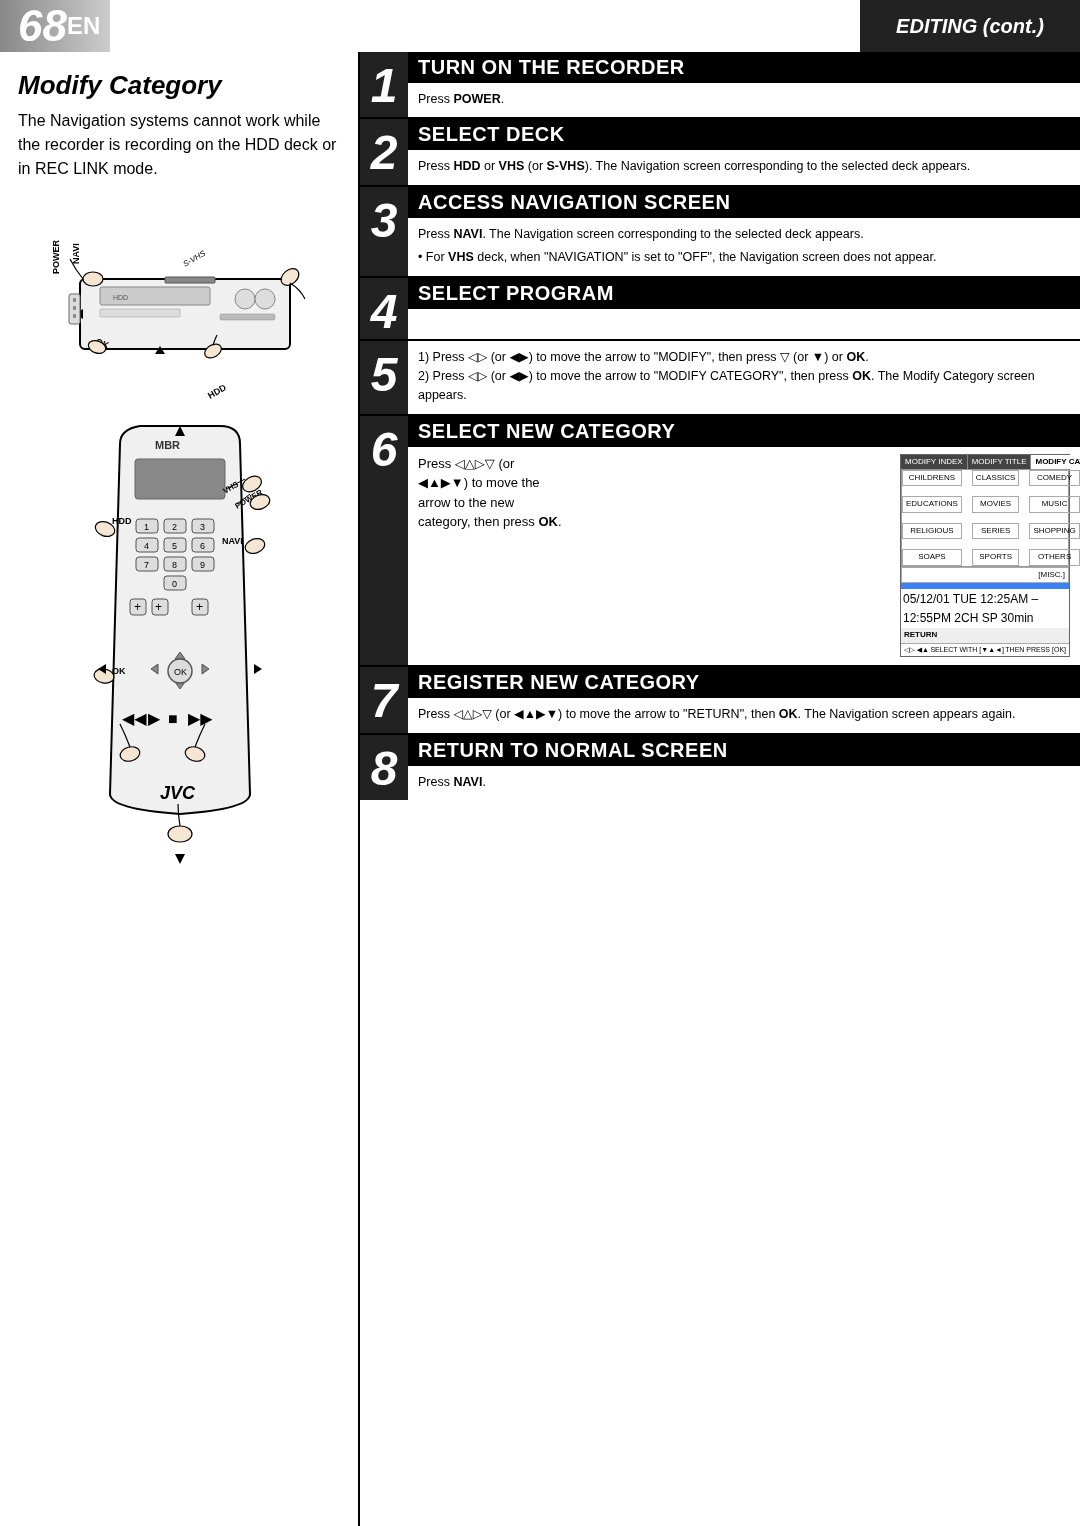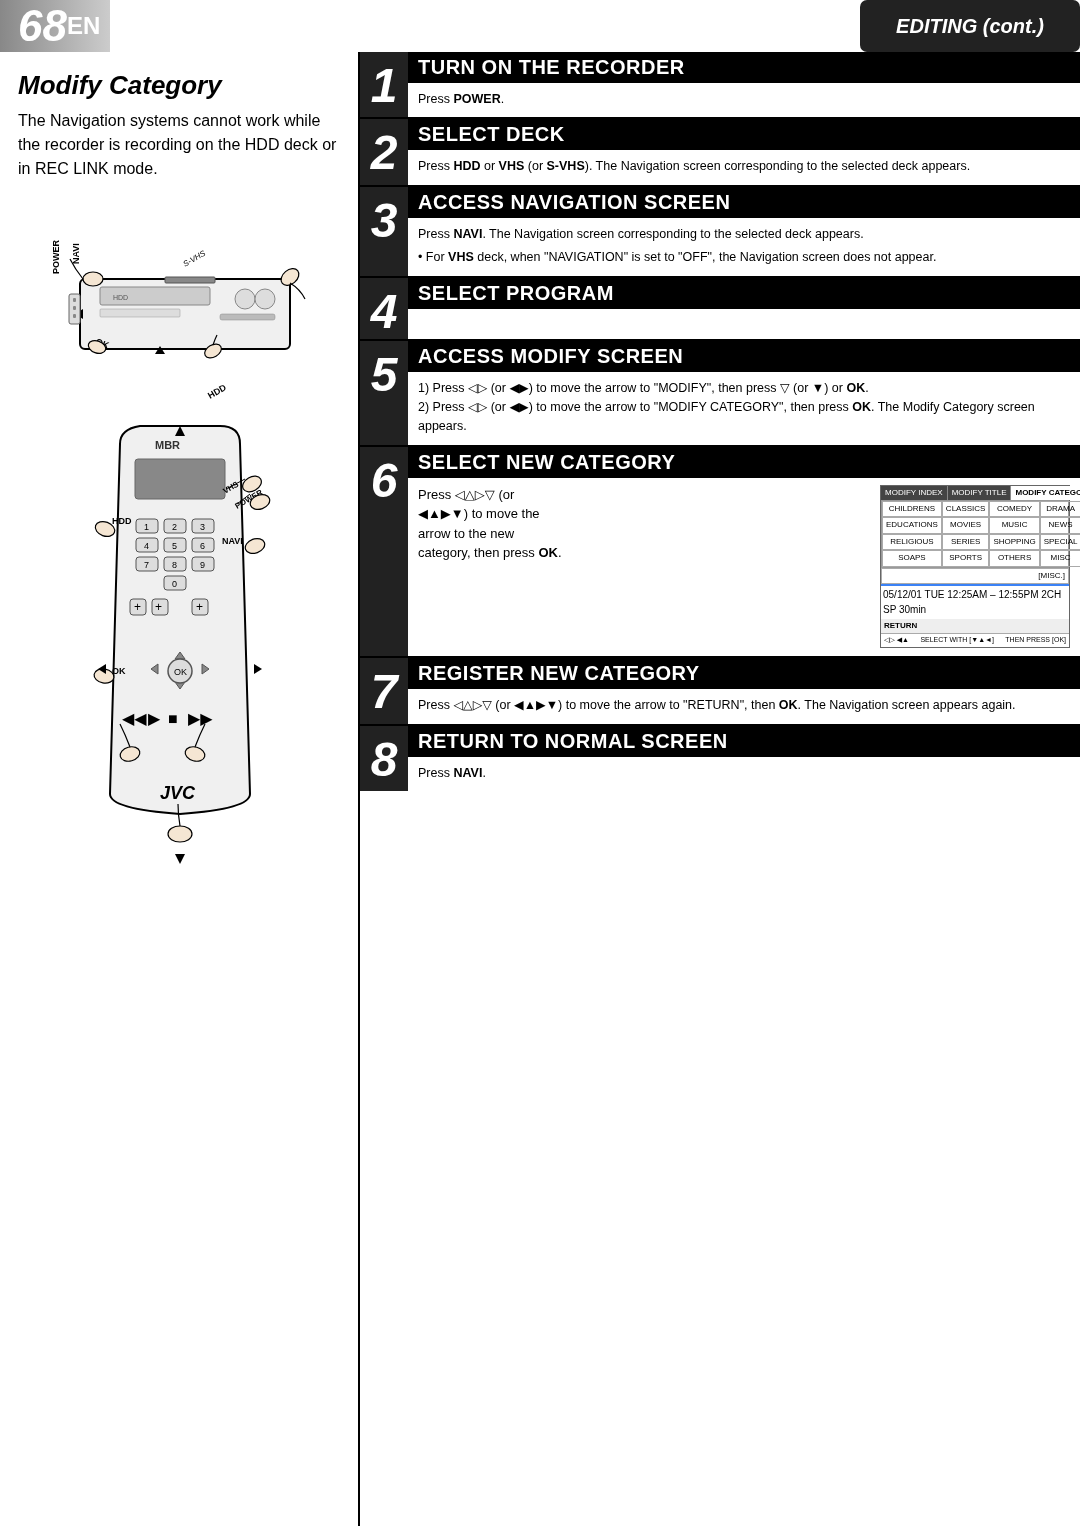--- a/index.html
+++ b/index.html
@@ -47,7 +47,6 @@
       align-items: center;
       min-width: 220px;
       justify-content: center;
-      border-radius: 7px;
     }
 
     

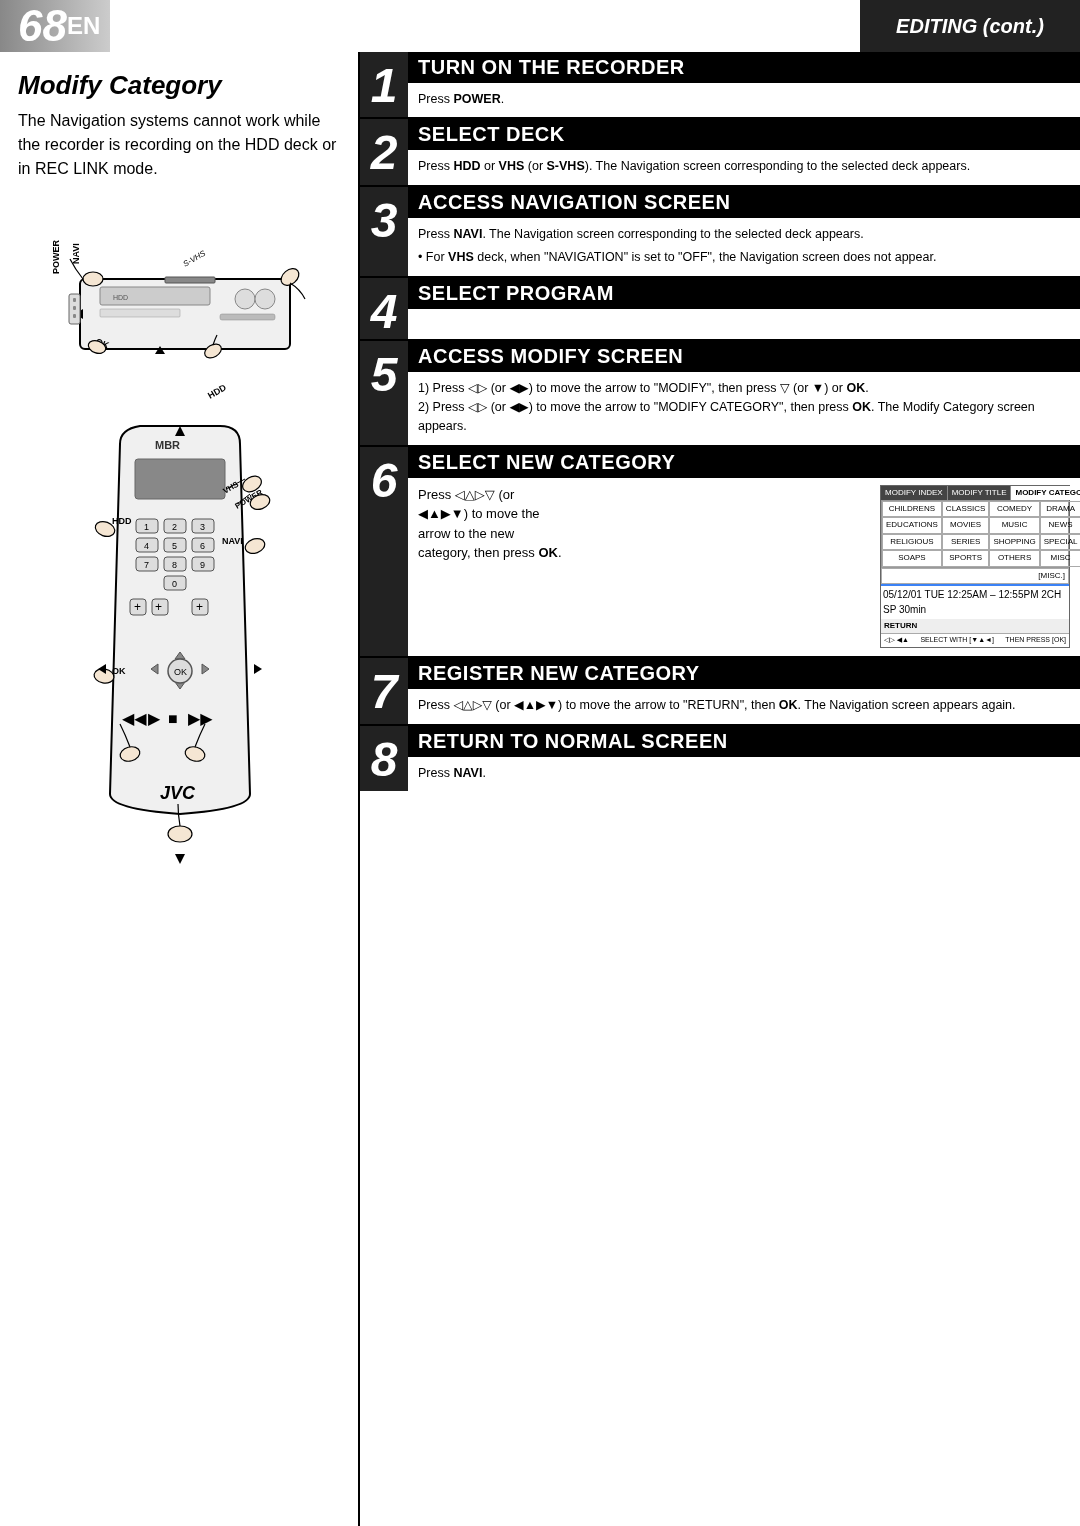--- a/index.html
+++ b/index.html
@@ -410,7 +410,6 @@
         <span>5</span>
       </div>
       <div class="step-content">
-        <div class="step-heading">ACCESS MODIFY SCREEN</div>
         <div class="step-body">
           1) Press ◁▷ (or ◀▶) to move the arrow to "MODIFY", then press ▽ (or ▼) or <b>OK</b>.<br>
           2) Press ◁▷ (or ◀▶) to move the arrow to "MODIFY CATEGORY", then press <b>OK</b>. The Modify Category screen appears.

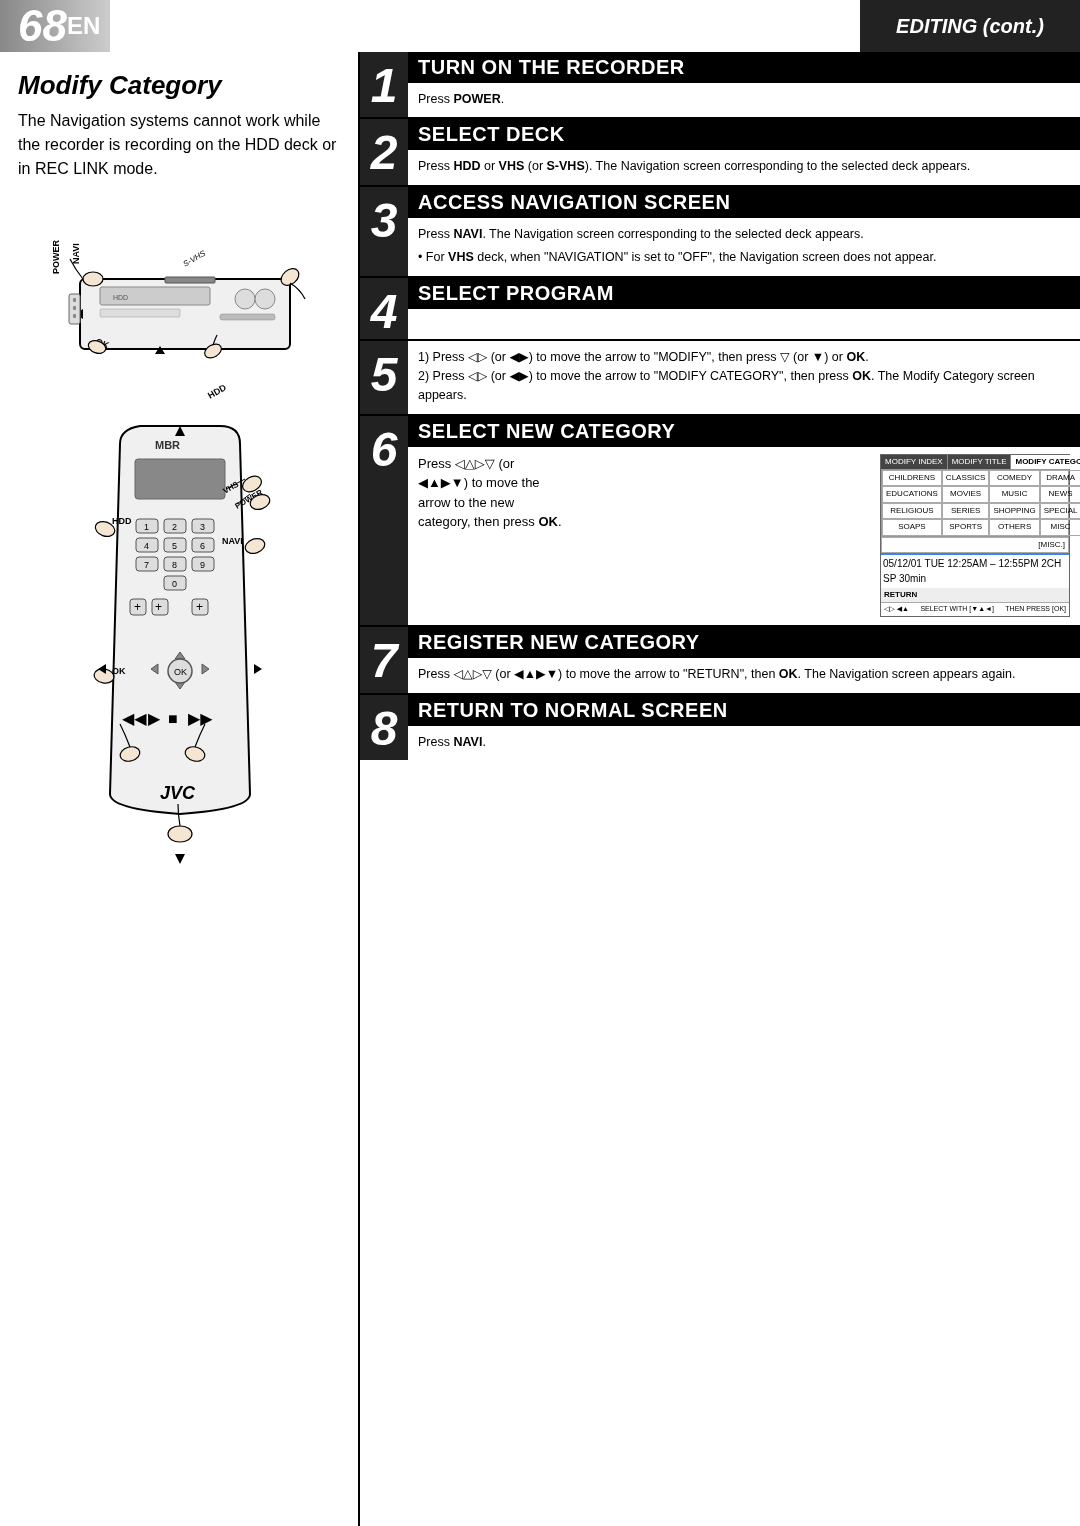--- a/index.html
+++ b/index.html
@@ -131,7 +131,7 @@
     }
     .step6-text { flex: 1; font-size: 13px; line-height: 1.5; }
     .step6-screen {
-      width: 190px;
+      width: 170px;
       flex-shrink: 0;
       border: 1.5px solid #666;
       font-size: 9px;

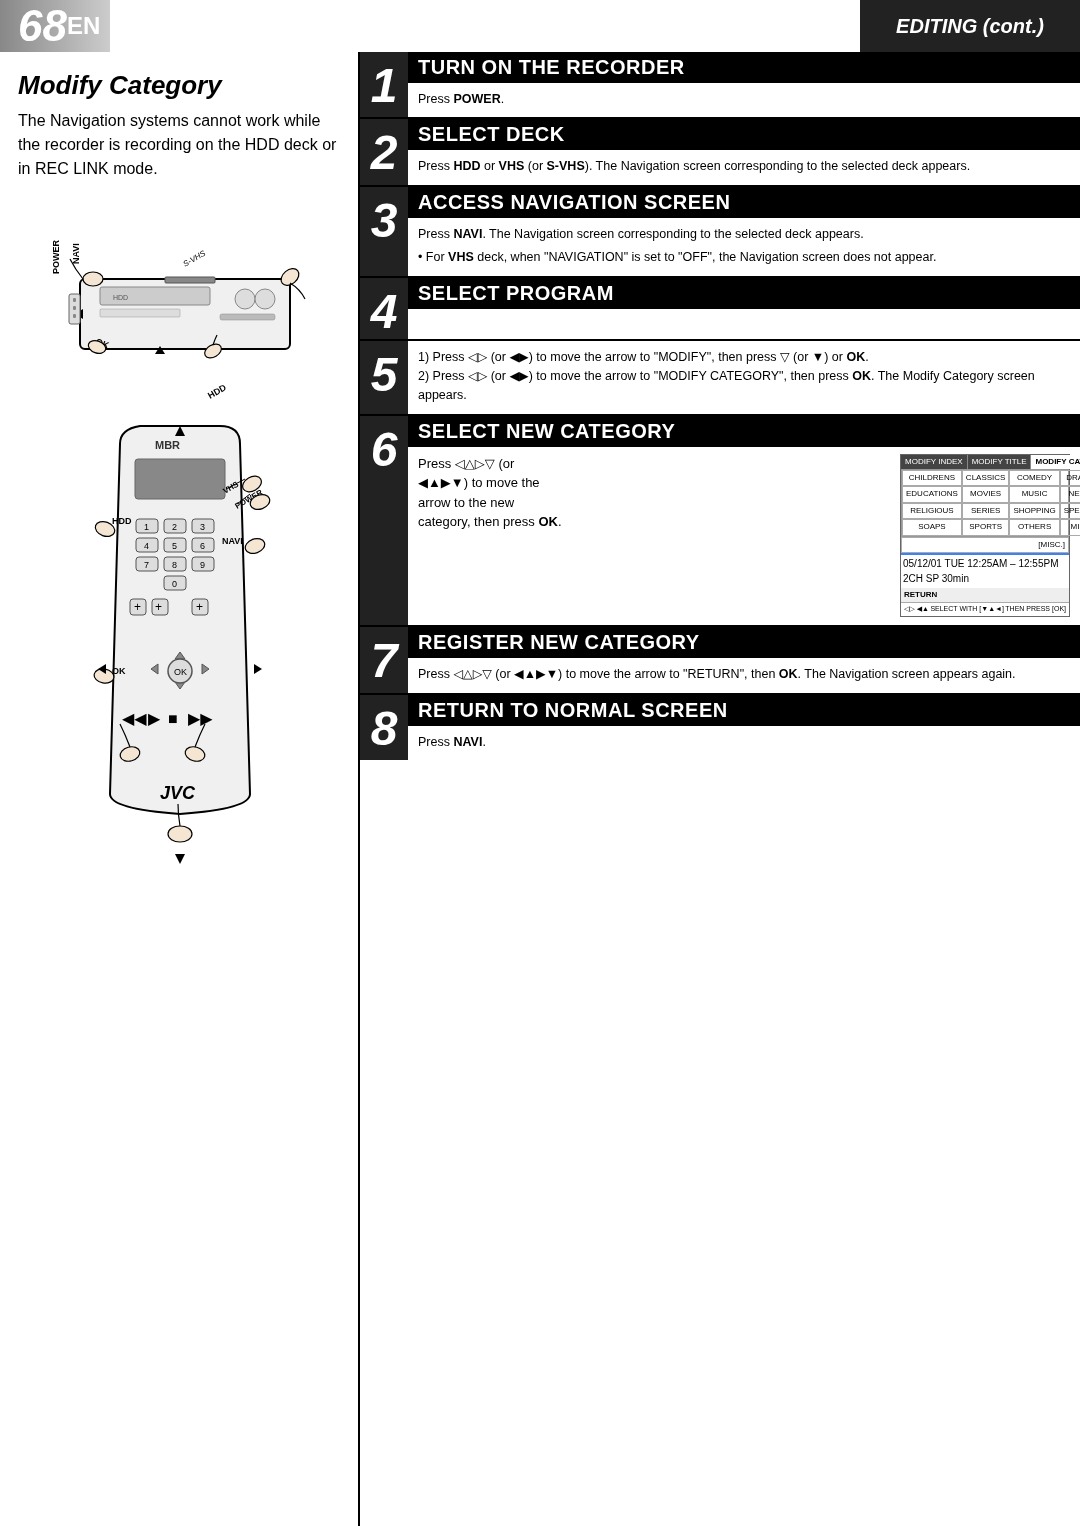--- a/index.html
+++ b/index.html
@@ -156,6 +156,7 @@
       display: grid;
       grid-template-columns: repeat(4, 1fr);
       border: 1px solid #999;
+      gap: 10px;
     }
     .screen-cell {
       border: 0.5px solid #aaa;

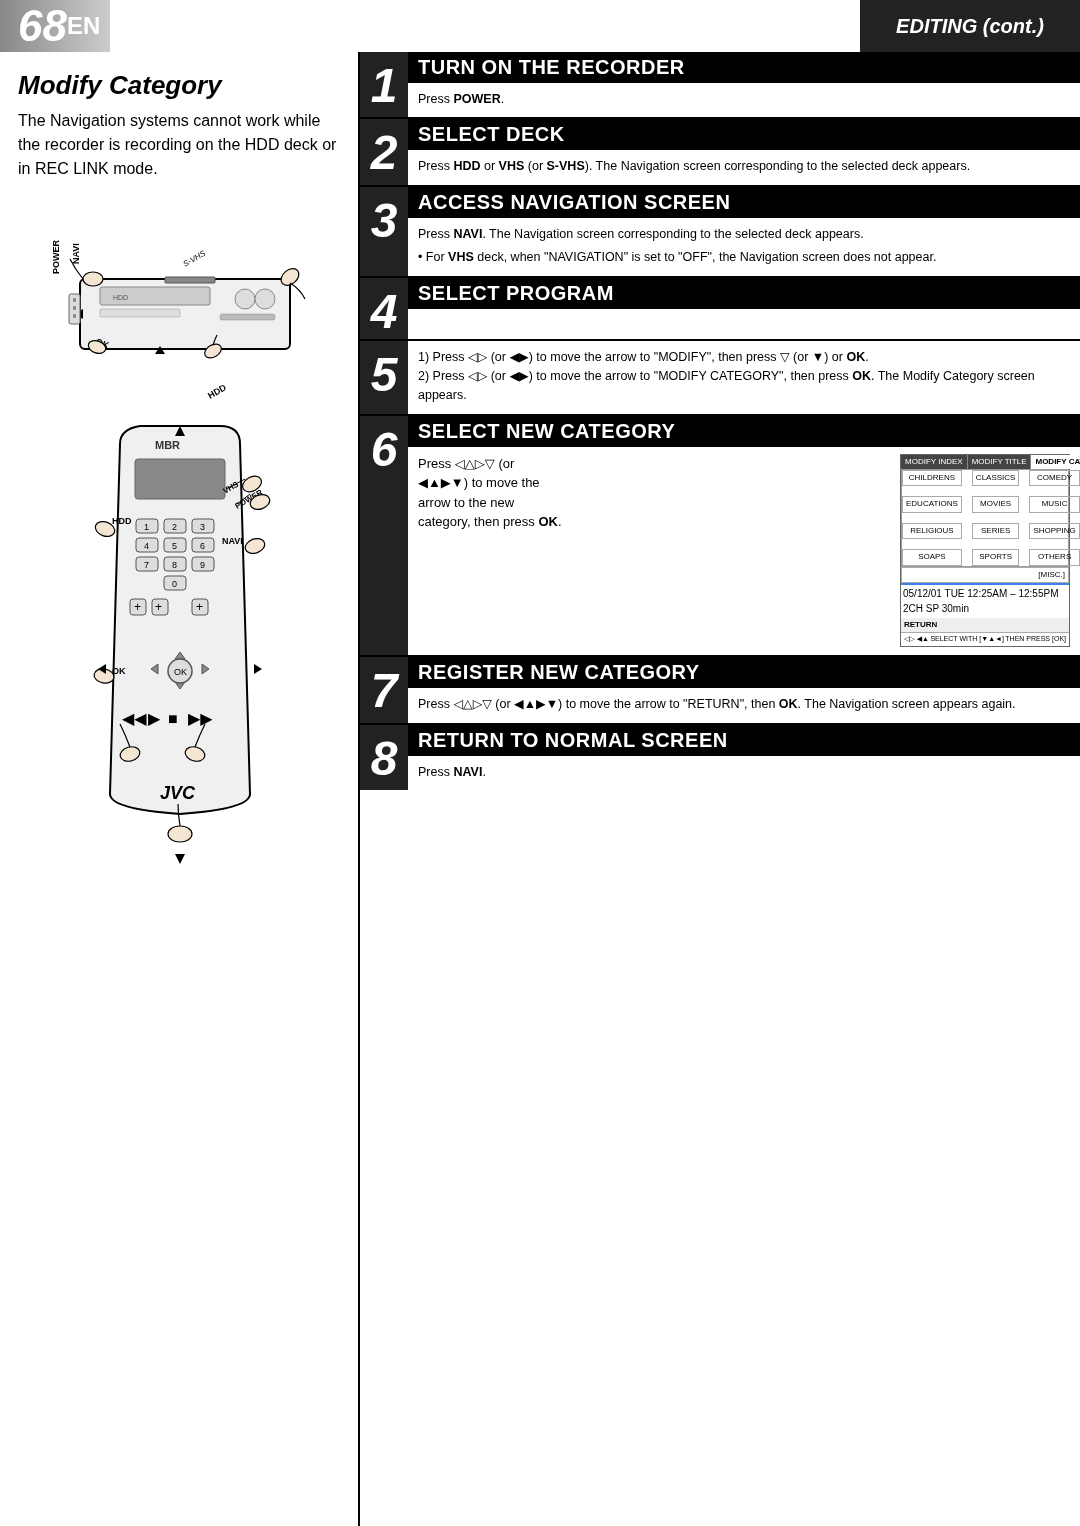--- a/index.html
+++ b/index.html
@@ -172,9 +172,9 @@
       border: 0.5px solid #aaa;
     }
     .screen-footer {
-      font-size: 10px;
+      font-size: 12px;
       padding: 1px 2px;
-      border-top: 2px solid #3b82f6;
+      border-top: 6px solid #3b82f6;
     }
     .screen-return-row {
       background: #eee;

